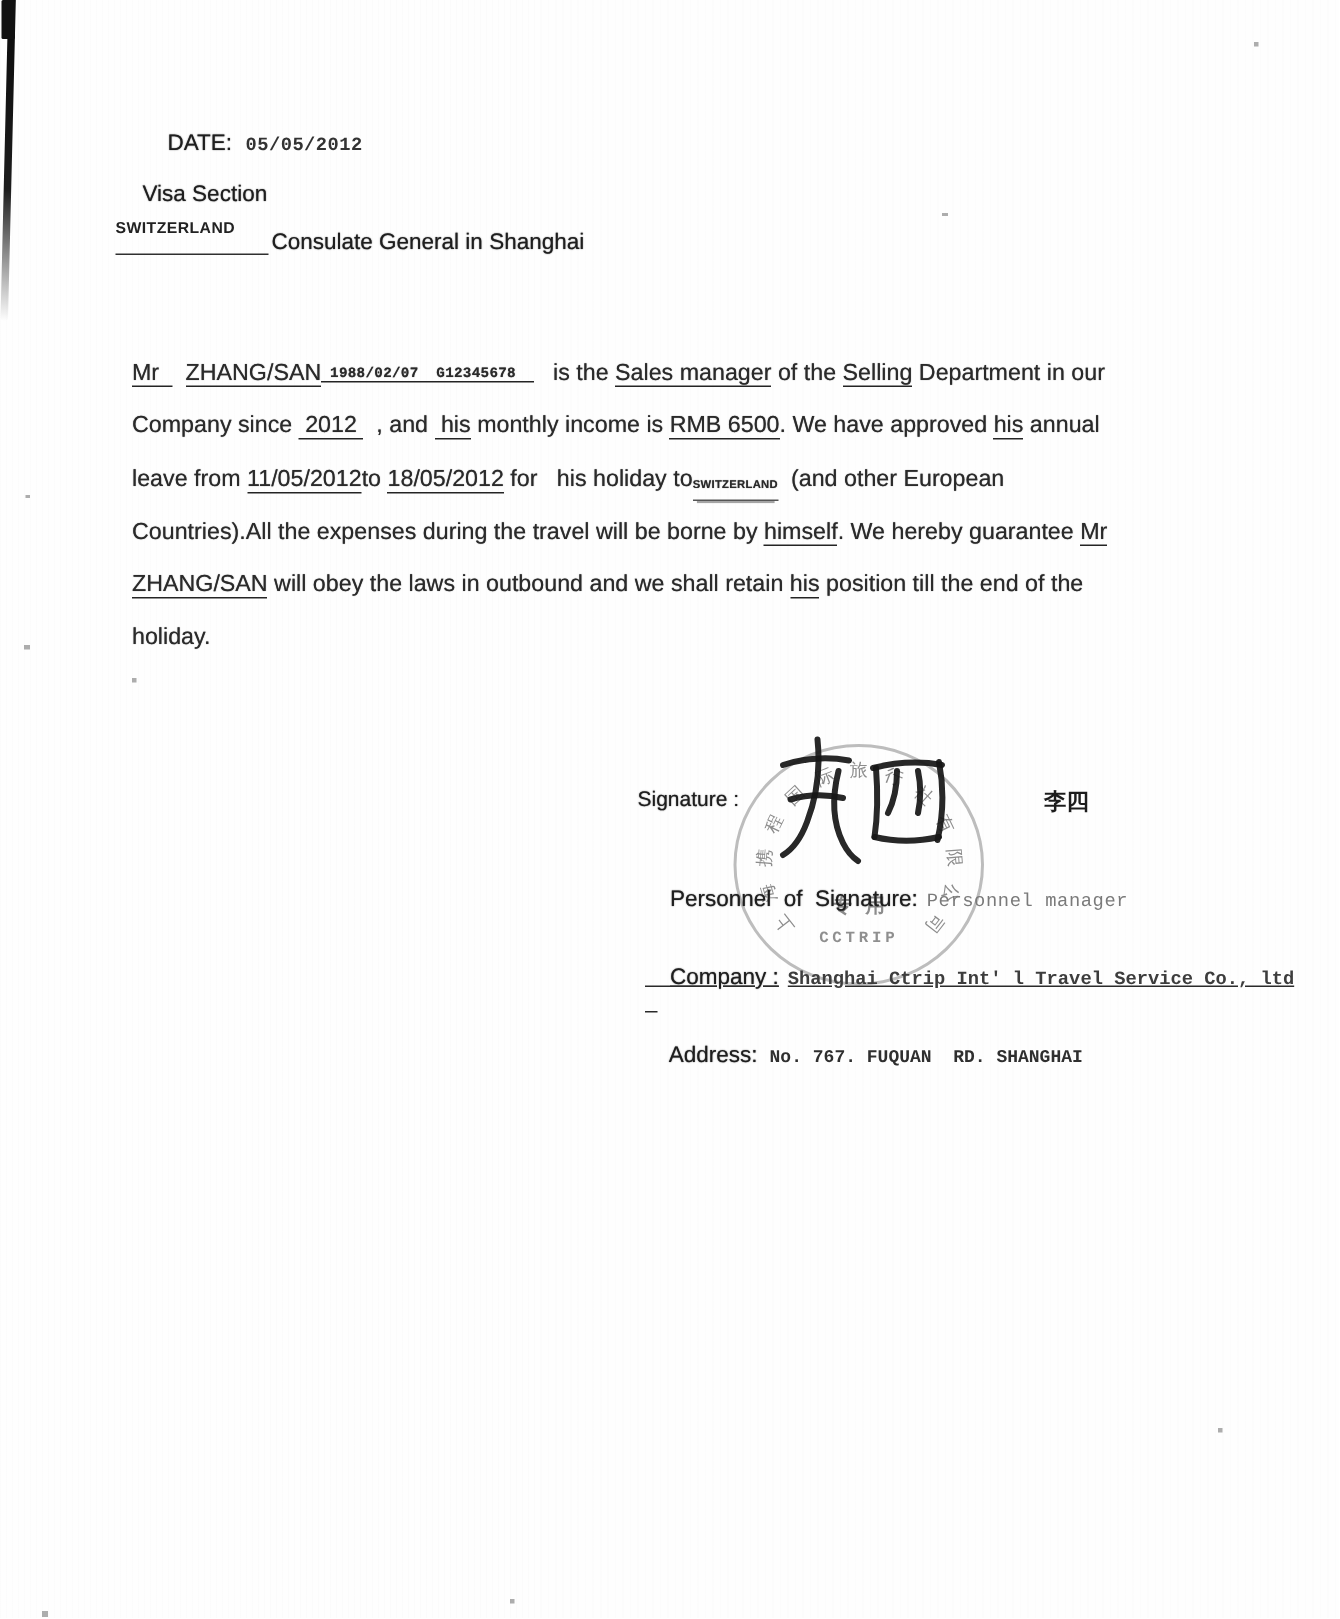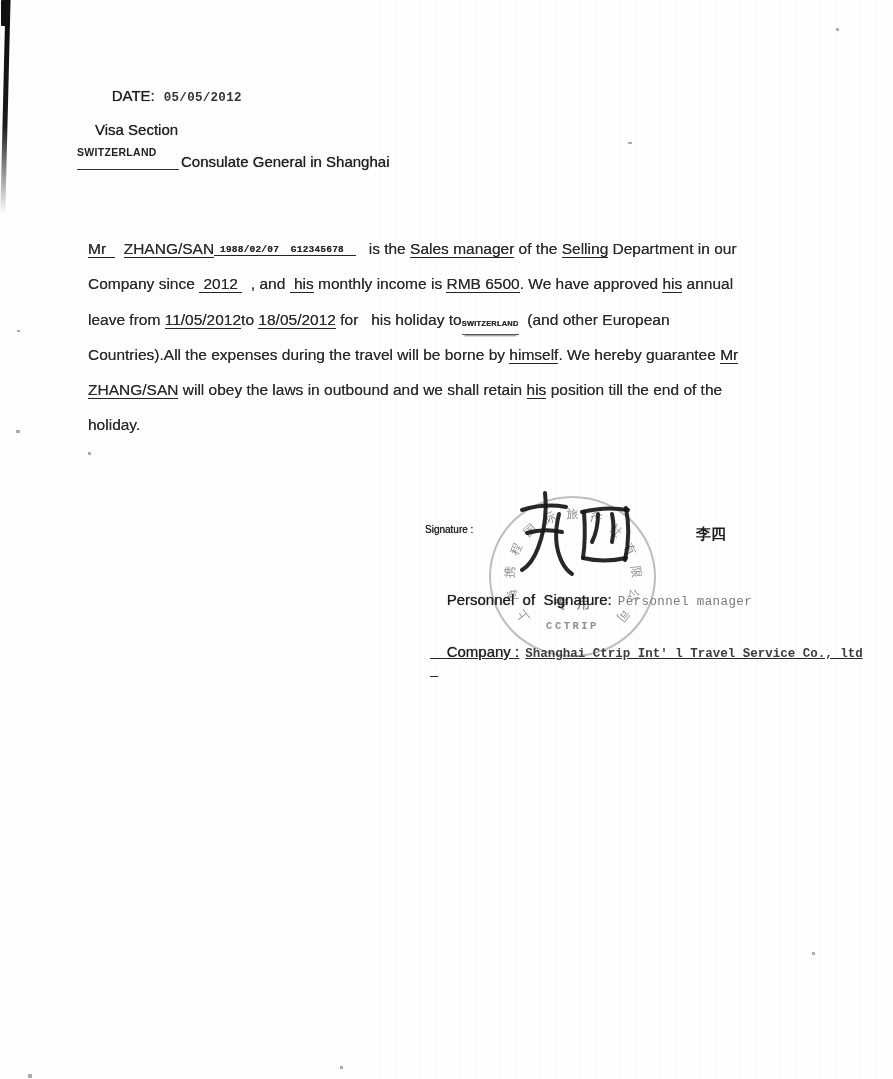--- a/index.html
+++ b/index.html
@@ -71,7 +71,7 @@
     vertical-align: -1px; letter-spacing: 0.2px; white-space: nowrap;
   }
 
-  .sig-row  { left: 425px; top: 524px; font-size: 10px; }
+  .sig-row  { left: 425px; top: 524px; font-size: 14px; }
   .printed-name { left: 696px; top: 525px; font-size: 15px; font-weight: 700; color: #1c1c1c; }
   .occ-row  { left: 430px; top: 574px; font-size: 15px; }
   .occ-value { font-family: "Liberation Mono", "DejaVu Sans Mono", monospace; font-size: 12.5px; color: #7a7a7a; margin-left: 6px; letter-spacing: 0.4px; }

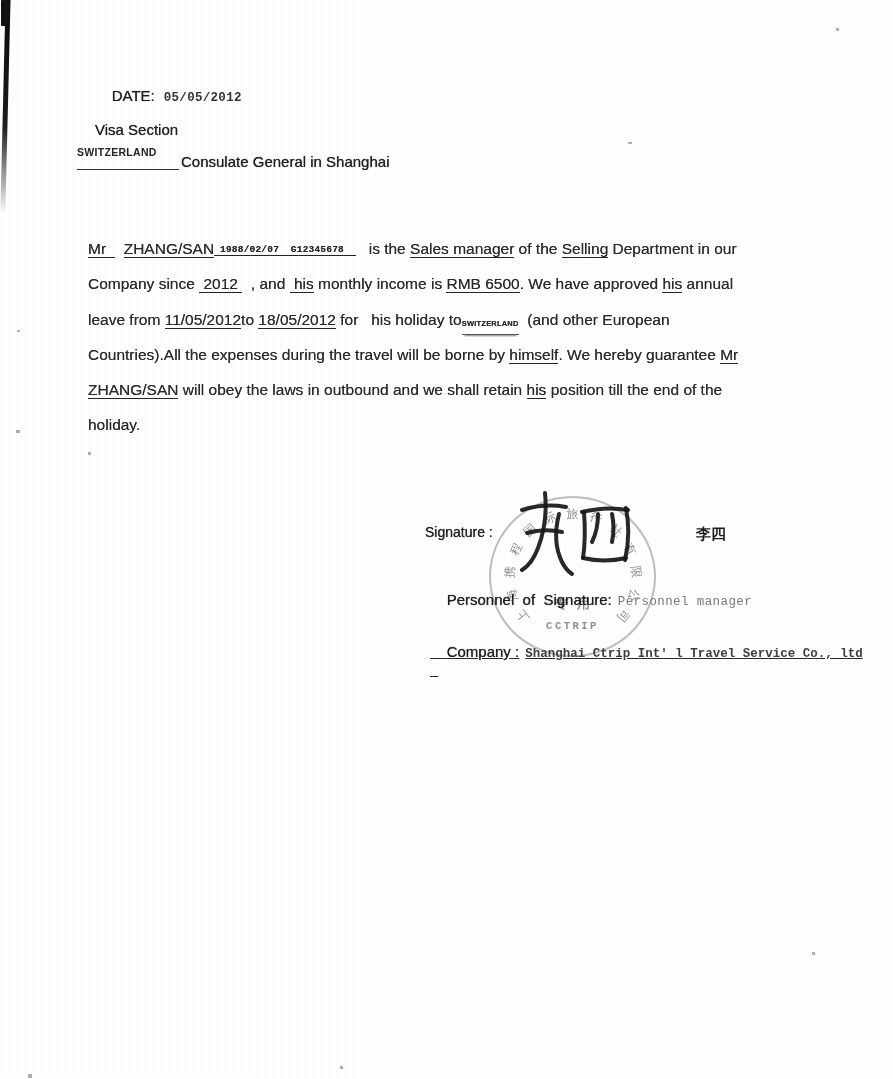--- a/index.html
+++ b/index.html
@@ -179,6 +179,9 @@
     <span class="lbl">Company :</span><span class="comp-value">Shanghai Ctrip Int' l Travel Service Co., ltd</span>
   </div>
 
+  <div class="abs addr-row">
+    <span class="lbl">Address:</span><span class="addr-value">No. 767. FUQUAN  RD. SHANGHAI</span>
+  </div>
 
 
 

